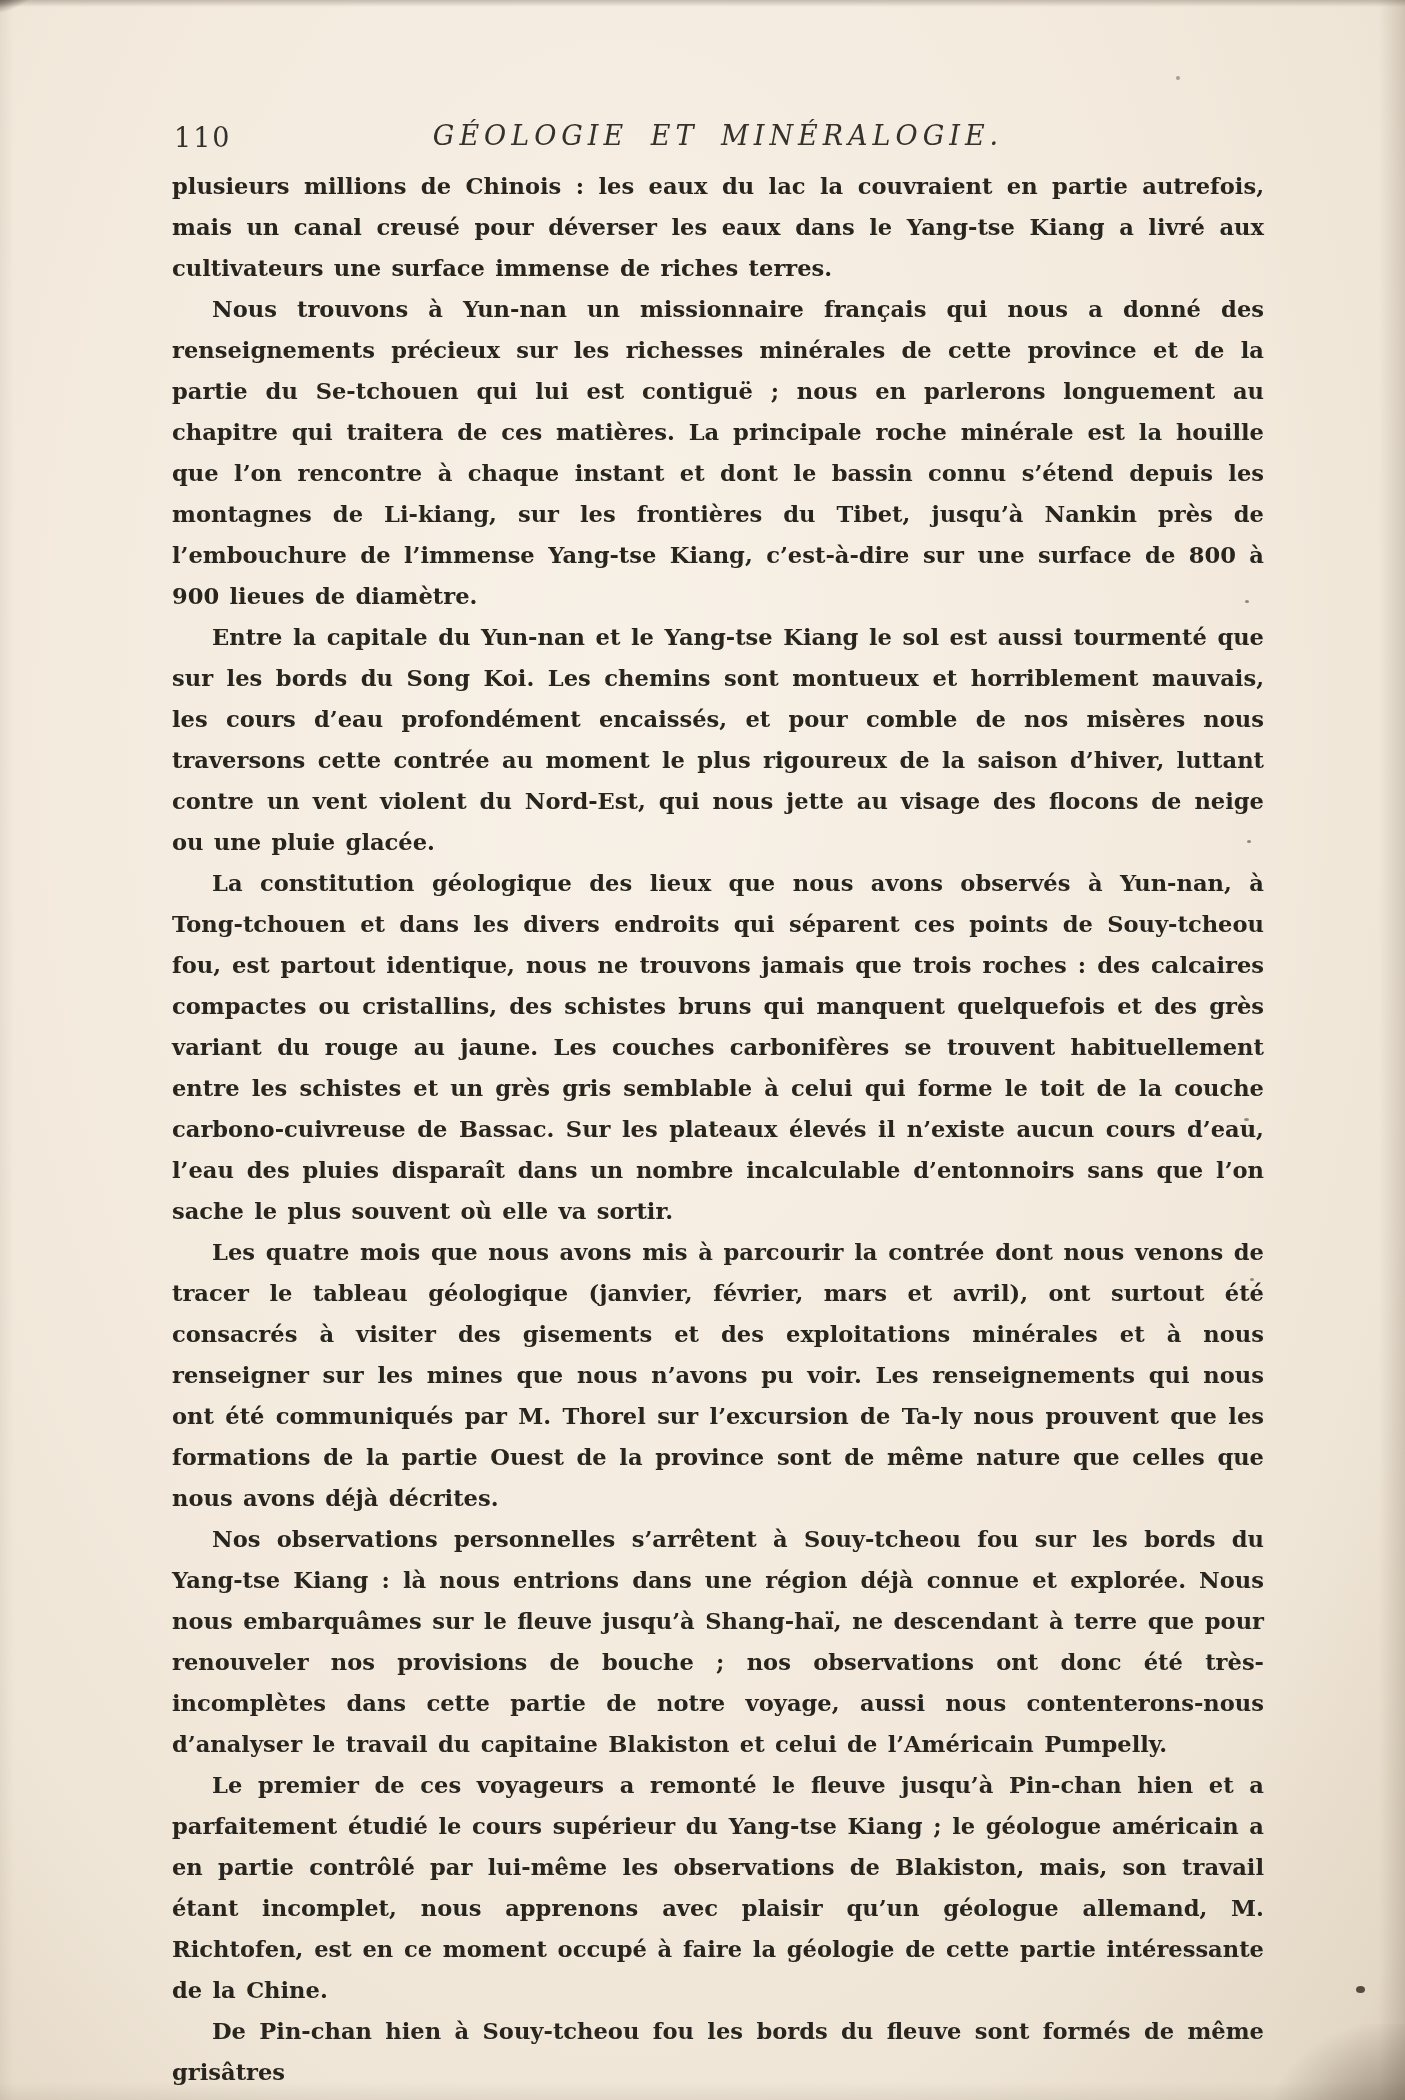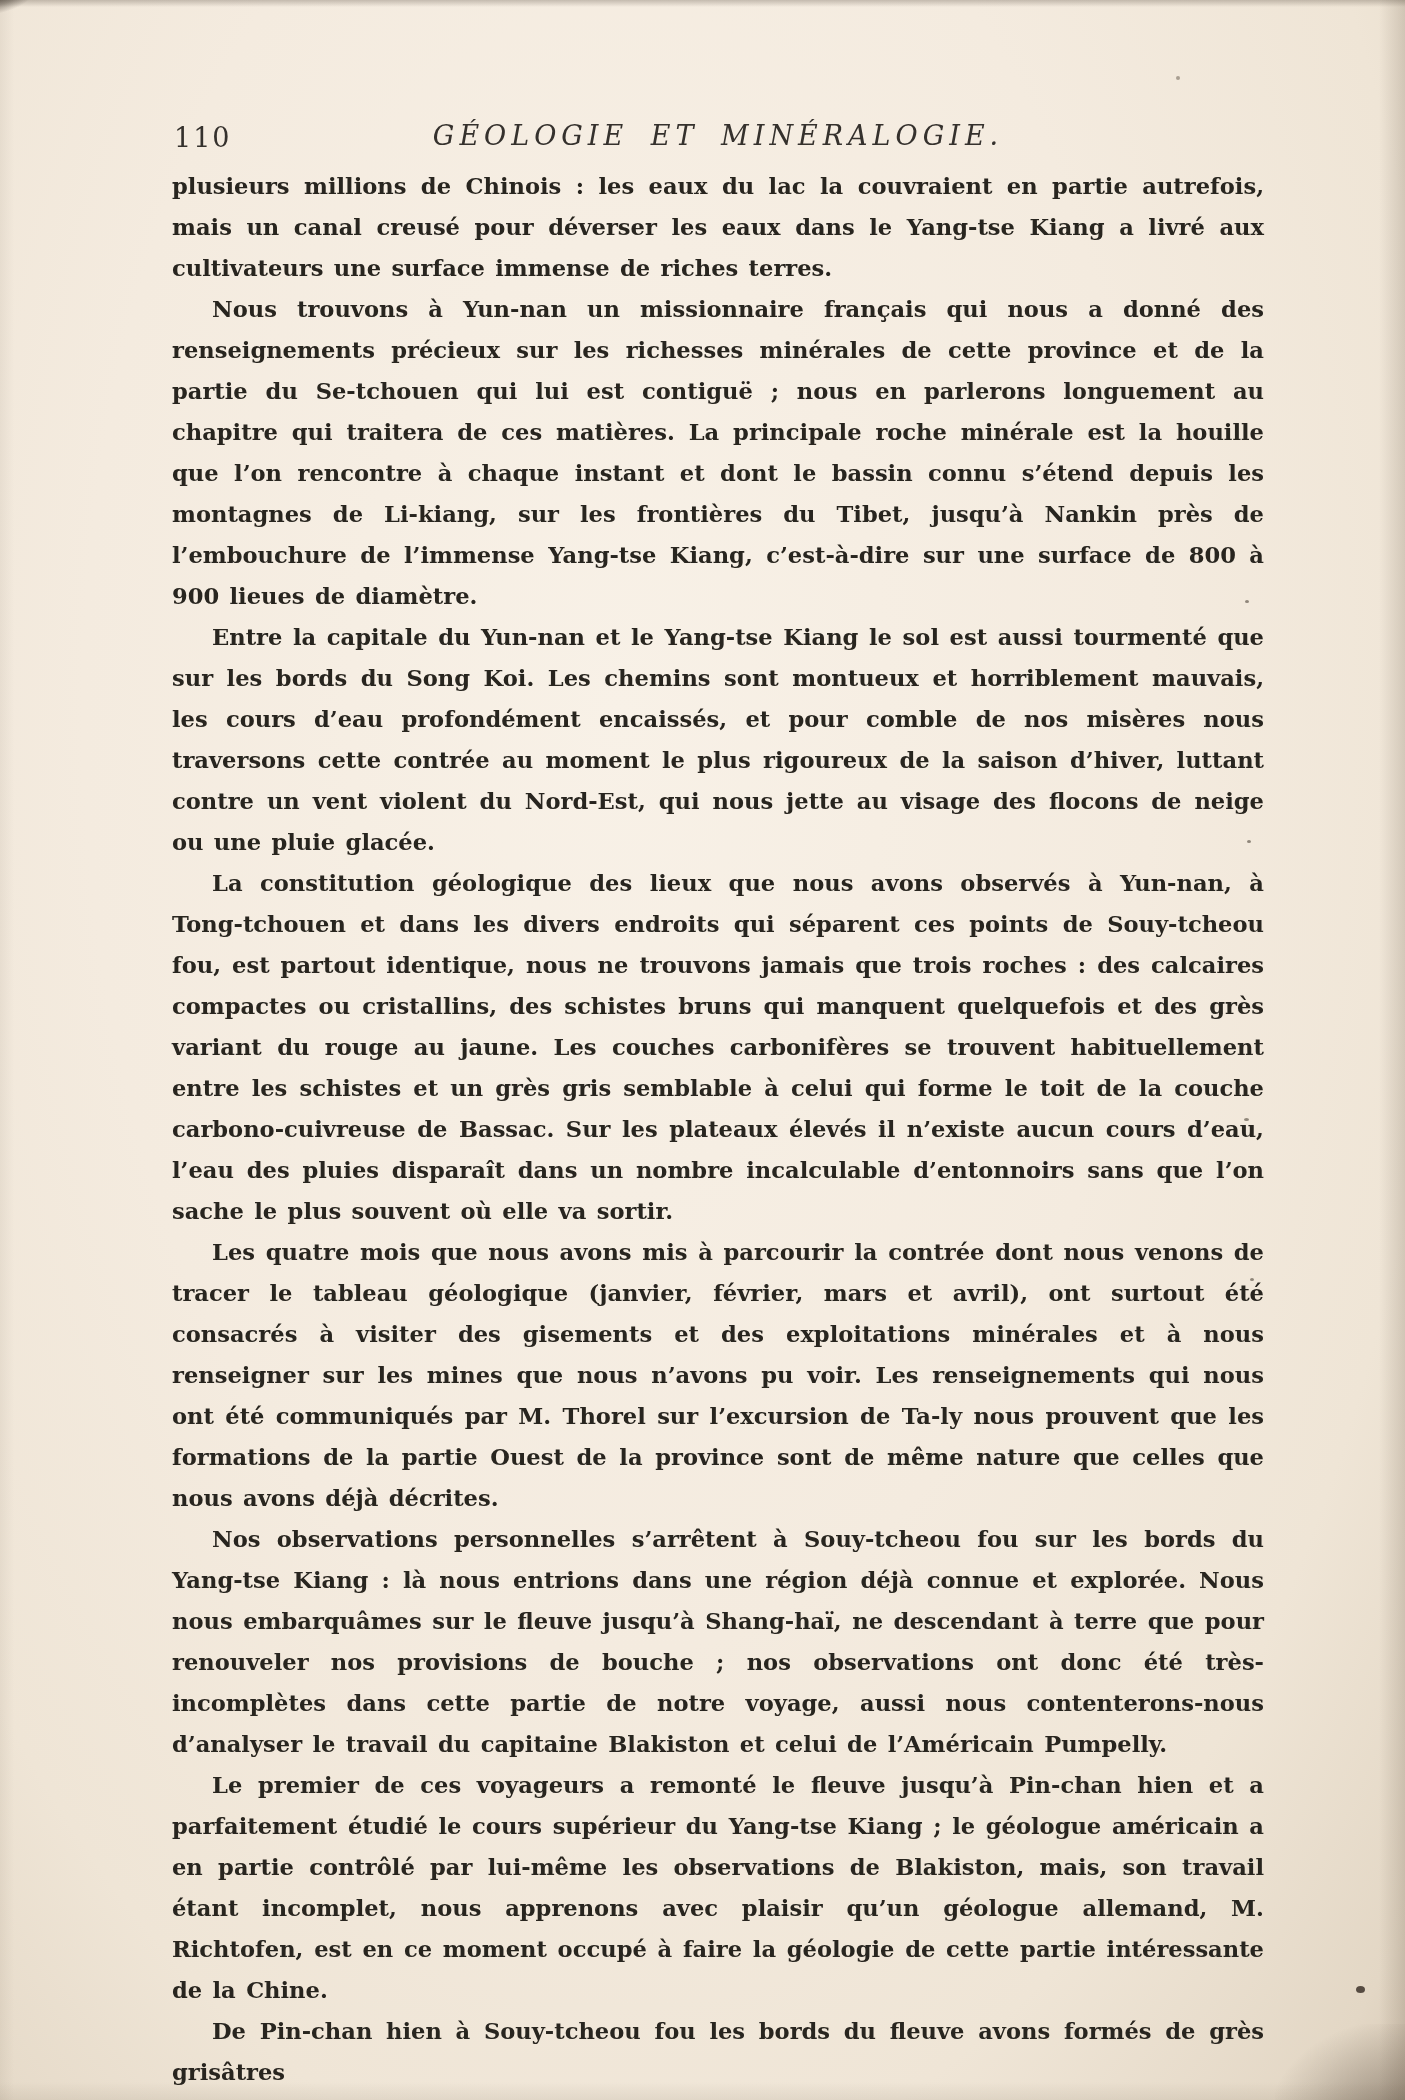--- a/index.html
+++ b/index.html
@@ -82,7 +82,7 @@
       <p>Les quatre mois que nous avons mis à parcourir la contrée dont nous venons de tracer le tableau géologique (janvier, février, mars et avril), ont surtout été consacrés à visiter des gisements et des exploitations minérales et à nous renseigner sur les mines que nous n’avons pu voir. Les renseignements qui nous ont été communiqués par M. Thorel sur l’excursion de Ta-ly nous prouvent que les formations de la partie Ouest de la province sont de même nature que celles que nous avons déjà décrites.</p>
       <p>Nos observations personnelles s’arrêtent à Souy-tcheou fou sur les bords du Yang-tse Kiang : là nous entrions dans une région déjà connue et explorée. Nous nous embarquâmes sur le fleuve jusqu’à Shang-haï, ne descendant à terre que pour renouveler nos provisions de bouche ; nos observations ont donc été très-incomplètes dans cette partie de notre voyage, aussi nous contenterons-nous d’analyser le travail du capitaine Blakiston et celui de l’Américain Pumpelly.</p>
       <p>Le premier de ces voyageurs a remonté le fleuve jusqu’à Pin-chan hien et a parfaitement étudié le cours supérieur du Yang-tse Kiang ; le géologue américain a en partie contrôlé par lui-même les observations de Blakiston, mais, son travail étant incomplet, nous apprenons avec plaisir qu’un géologue allemand, M. Richtofen, est en ce moment occupé à faire la géologie de cette partie intéressante de la Chine.</p>
-      <p>De Pin-chan hien à Souy-tcheou fou les bords du fleuve avons formés de grès grisâtres</p>
+      <p>De Pin-chan hien à Souy-tcheou fou les bords du fleuve sont formés de même grisâtres</p>
     </div>
 
   </div>

